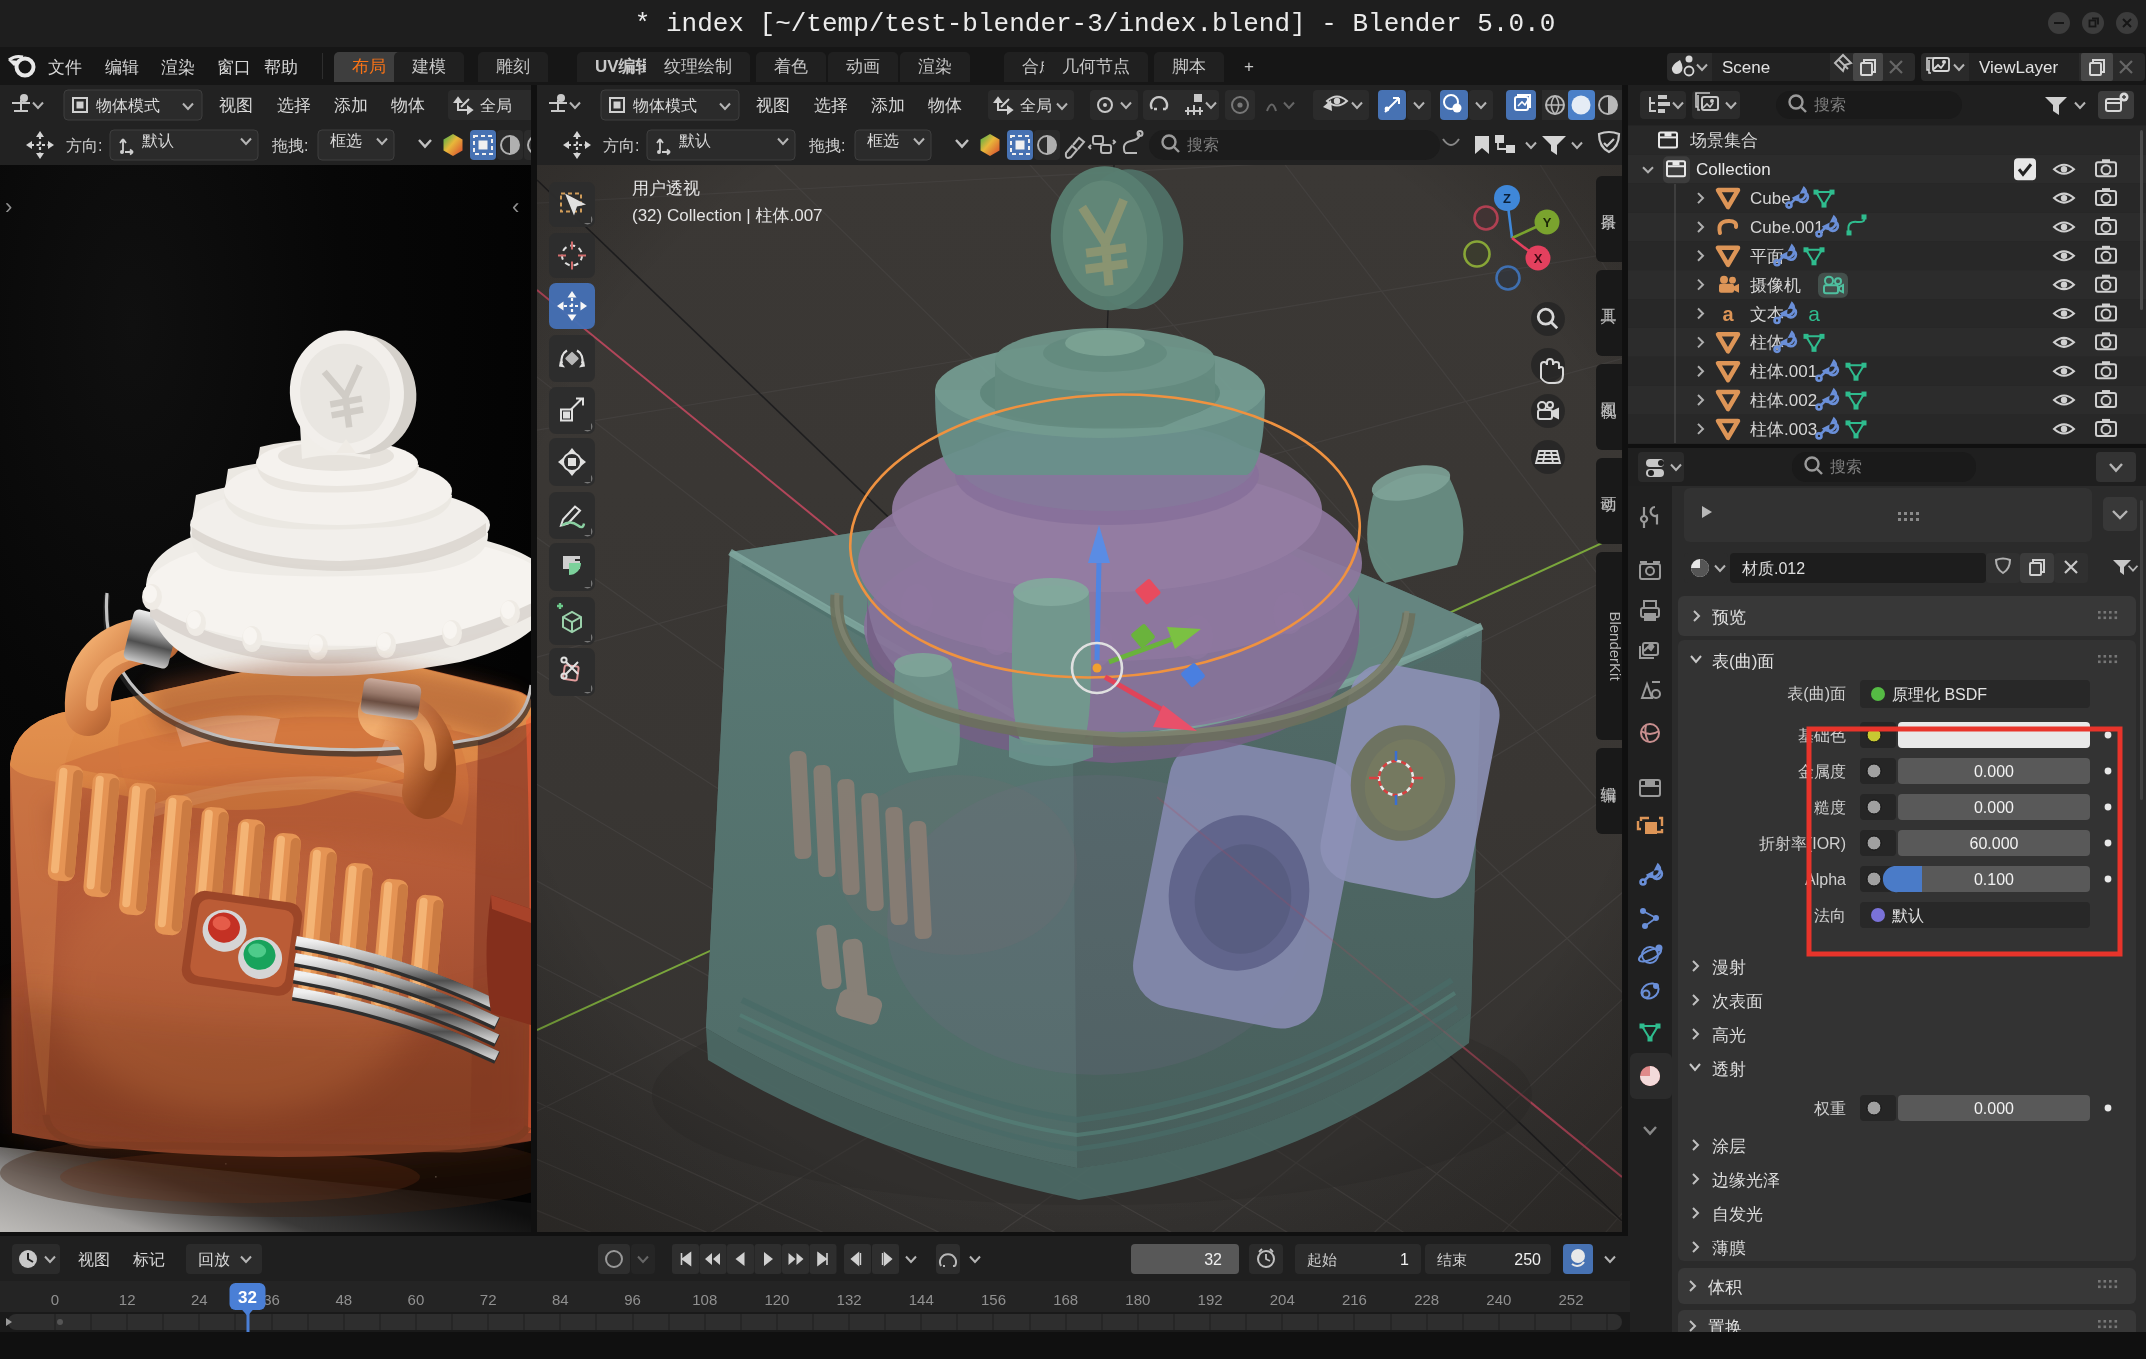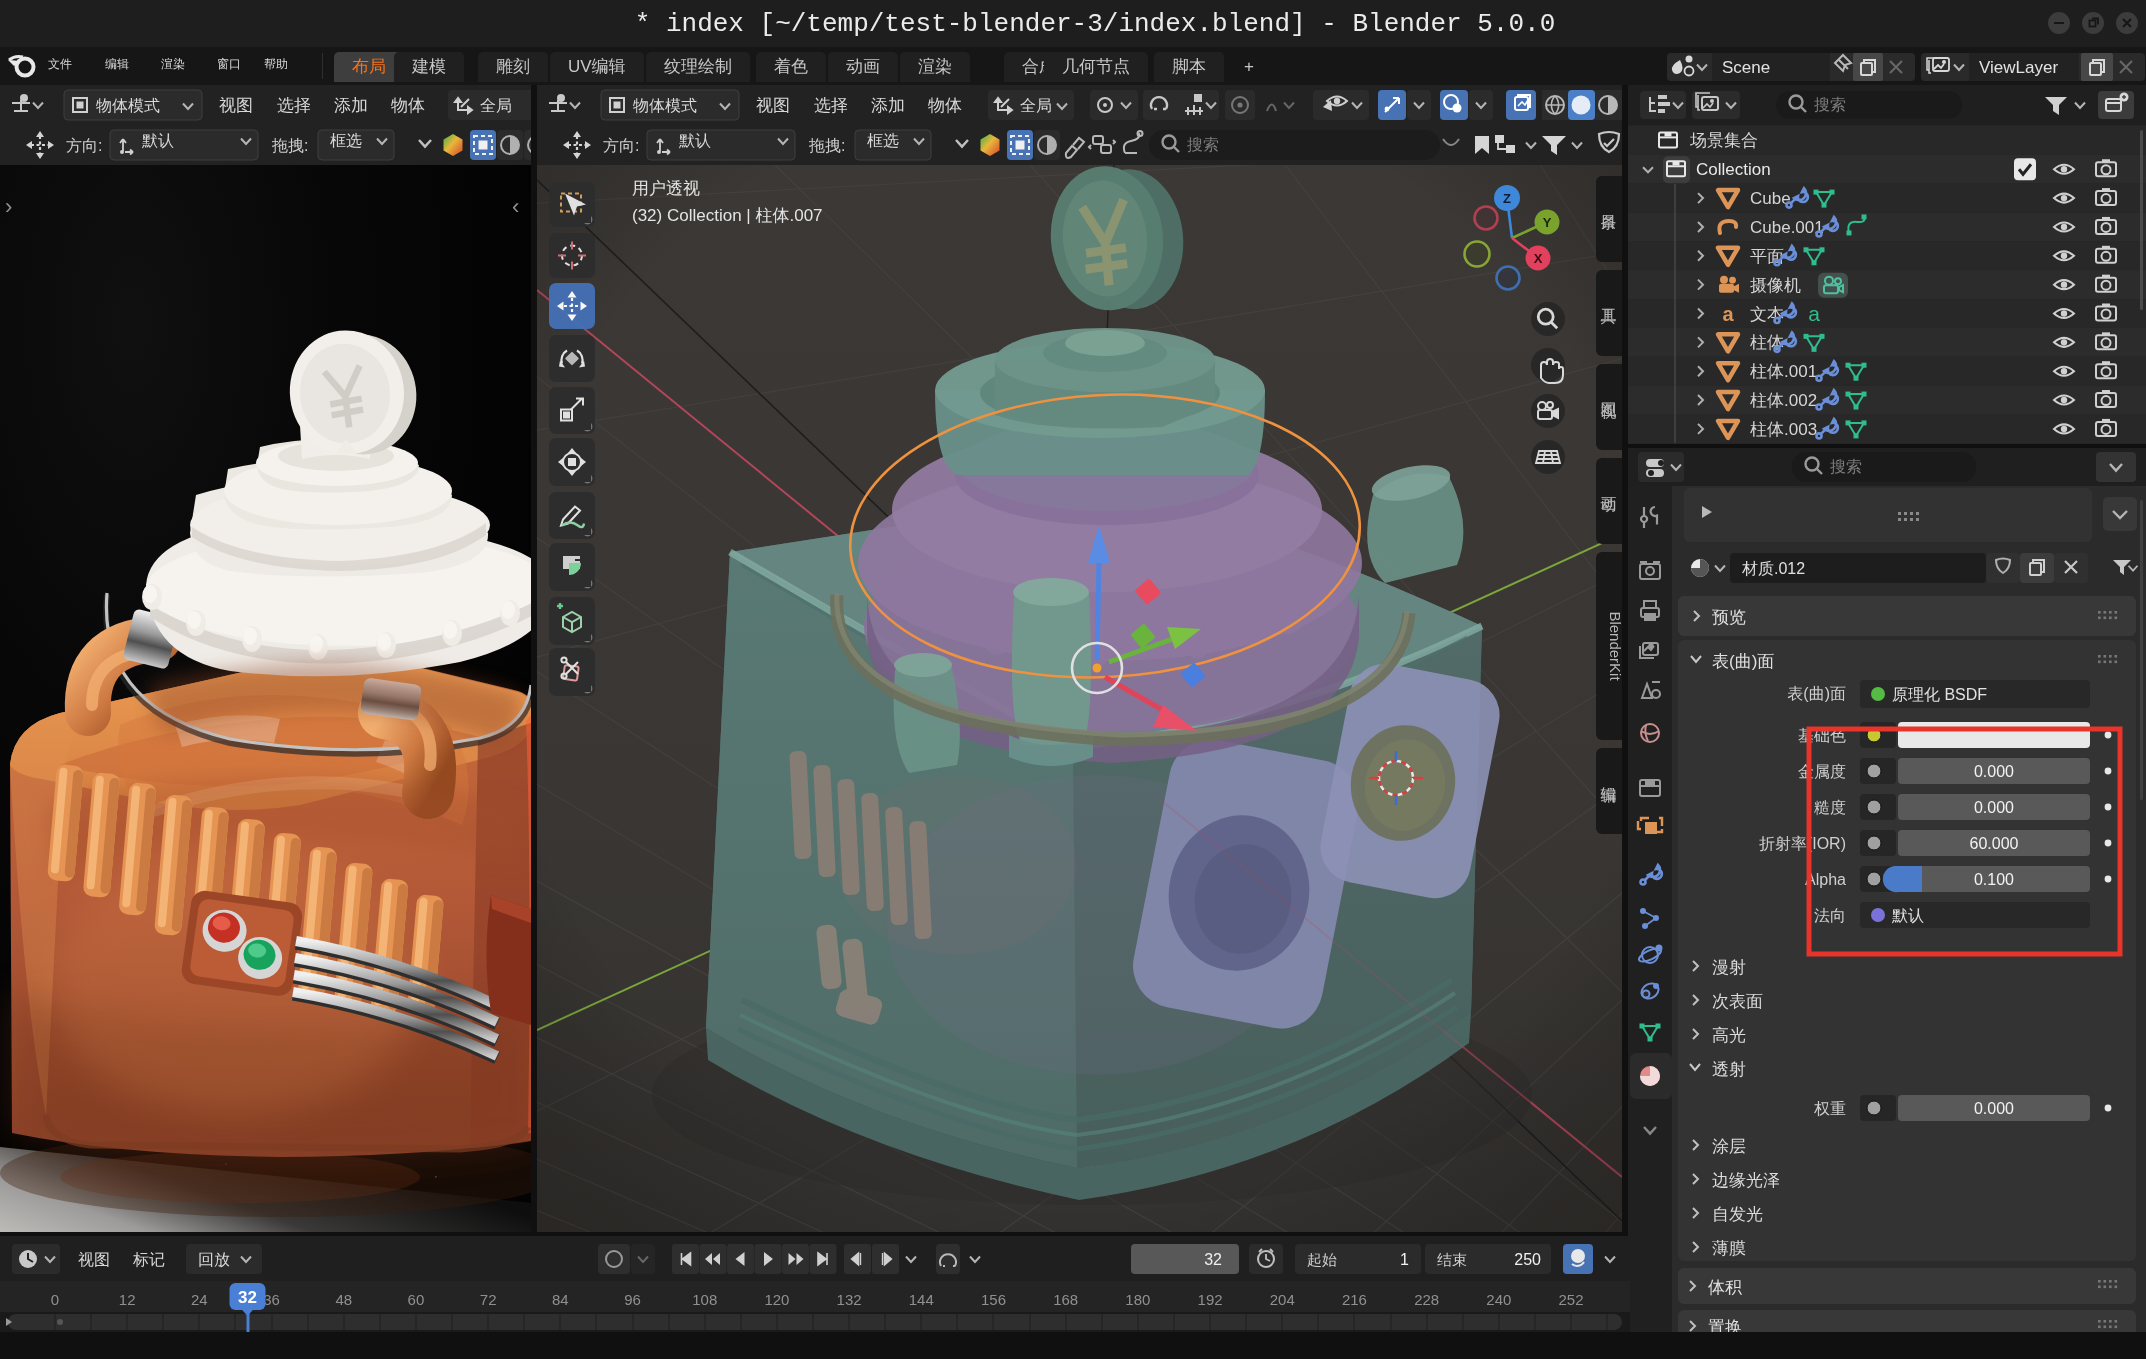--- a/index.html
+++ b/index.html
@@ -9,7 +9,7 @@
 #titlebar{left:0;top:0;width:2146px;height:47px;background:#1e1e1e;}
 #title-text{width:100%;text-align:center;top:9px;font-family:"Liberation Mono",monospace;font-size:26px;color:#ebebeb;letter-spacing:0px;padding-left:44px;}
 #menubar{left:0;top:47px;width:2146px;height:38px;background:#161616;}
-.mi{top:56px;font-size:12px;color:#d8d8d8;}
+.mi{top:56px;font-size:17px;color:#d8d8d8;}
 .tab{top:52px;height:30px;line-height:30px;padding:0 18px;font-size:17px;color:#c8c8c8;border-radius:5px 5px 0 0;background:#202020;}
 .tab.on{background:#3e3e3e;color:#f97316;}
 .vsep{top:53px;width:1px;height:26px;background:#2e2e2e;}

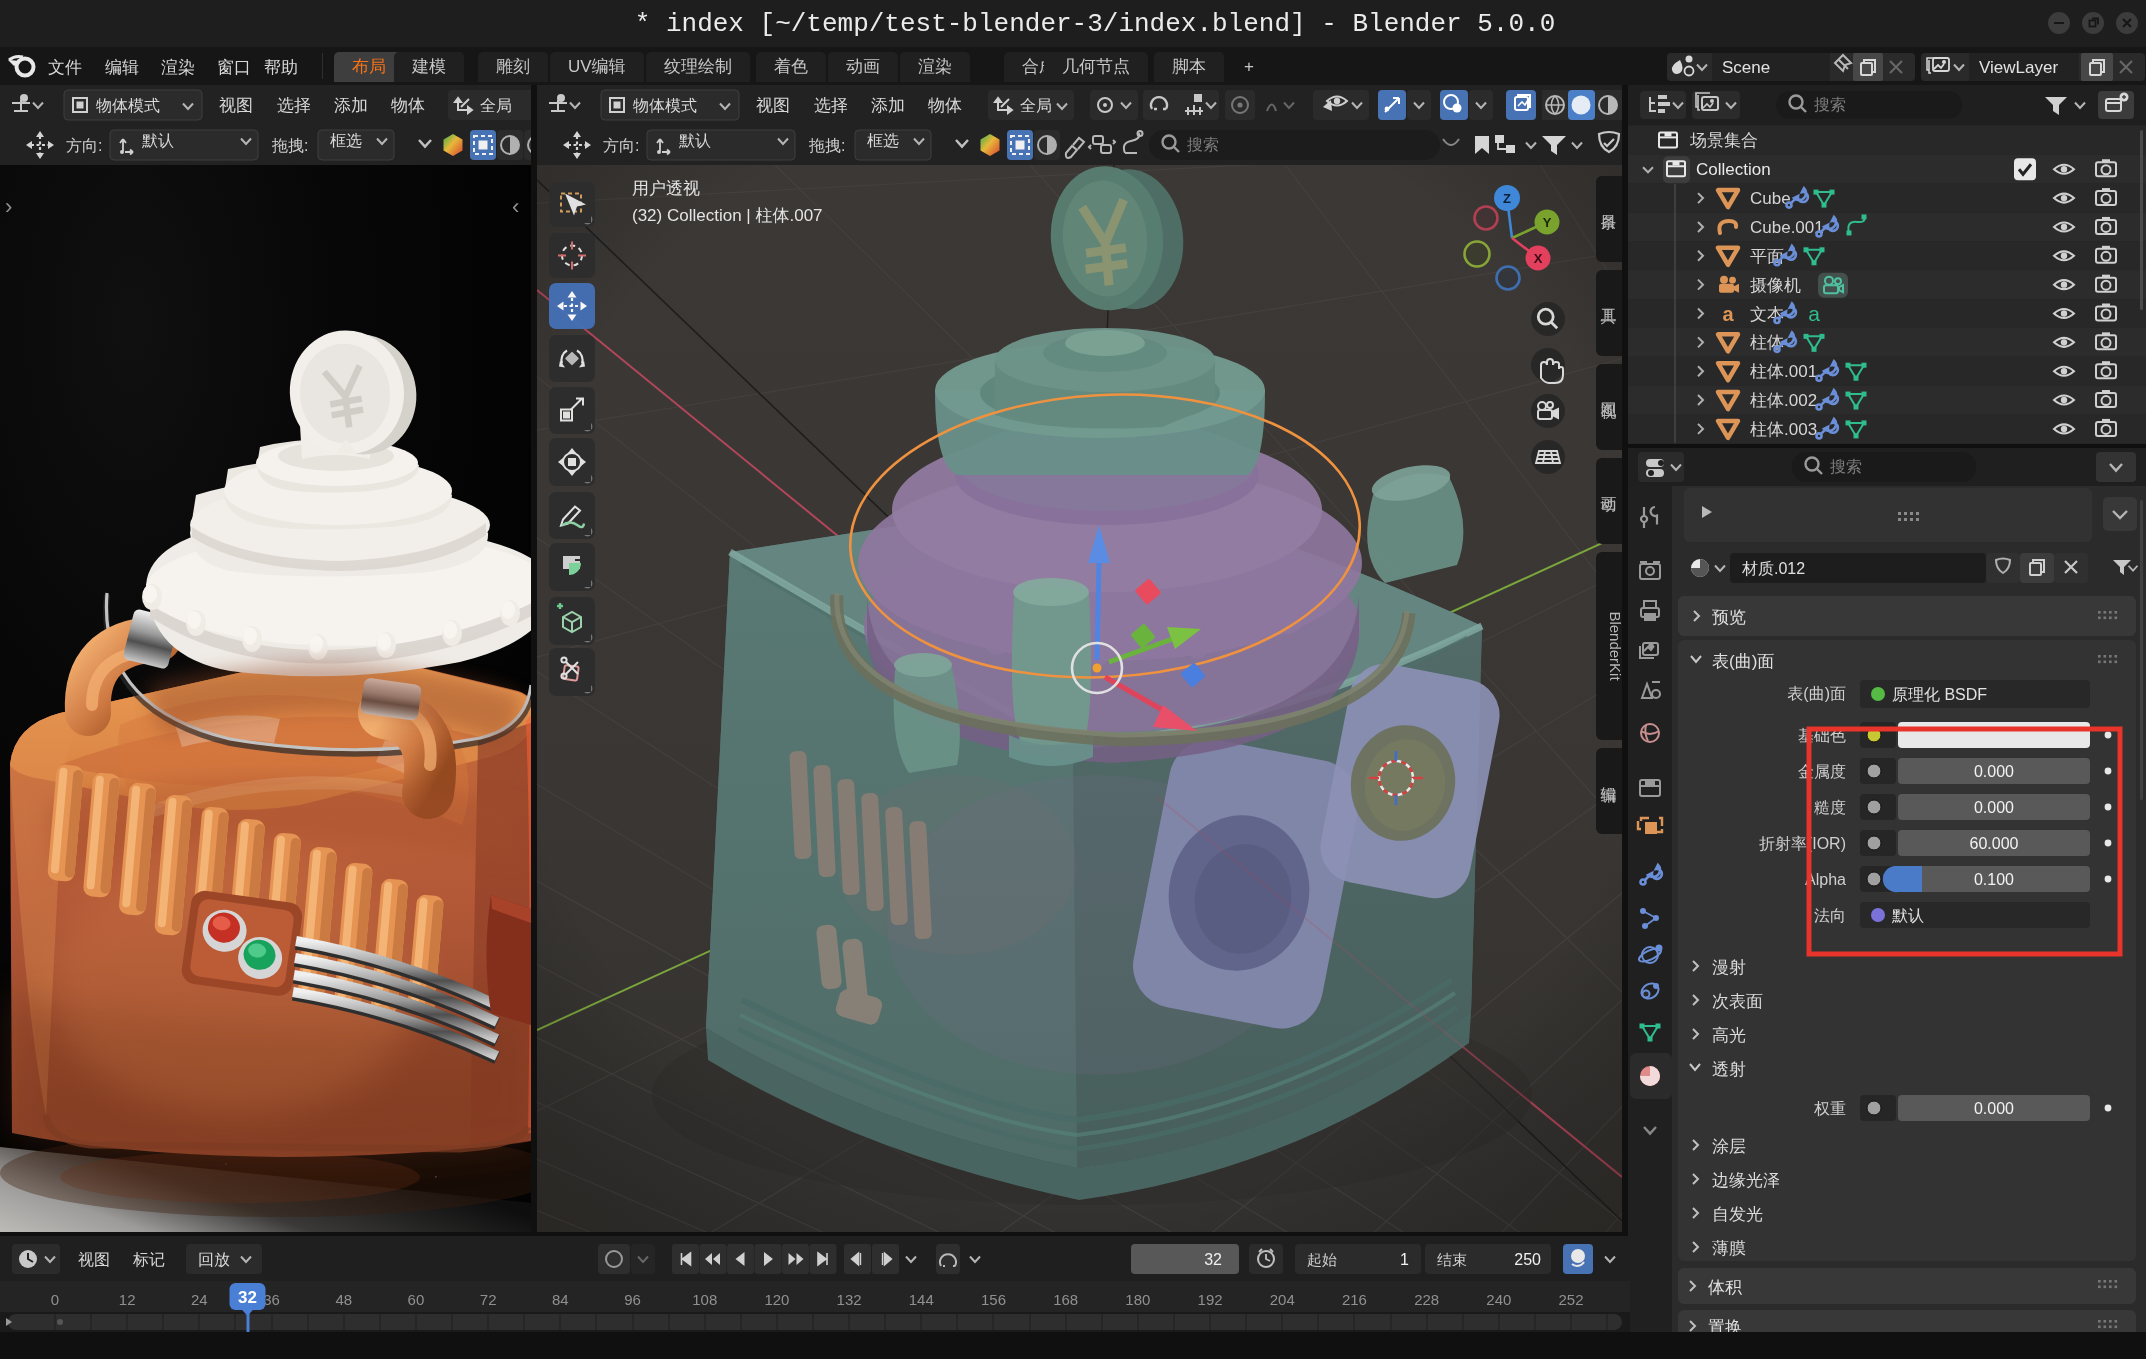--- a/index.html
+++ b/index.html
@@ -45,7 +45,7 @@
 <span class="abs tab on" style="left:334px;">布局</span>
 <span class="abs tab" style="left:394px;">建模</span>
 <span class="abs tab" style="left:478px;">雕刻</span>
-<span class="abs tab" style="left:550px;">UV编辑</span>
+<span class="abs tab" style="left:577px;font-weight:bold;">UV编辑</span>
 <span class="abs tab" style="left:646px;">纹理绘制</span>
 <span class="abs tab" style="left:756px;">着色</span>
 <span class="abs tab" style="left:828px;">动画</span>

